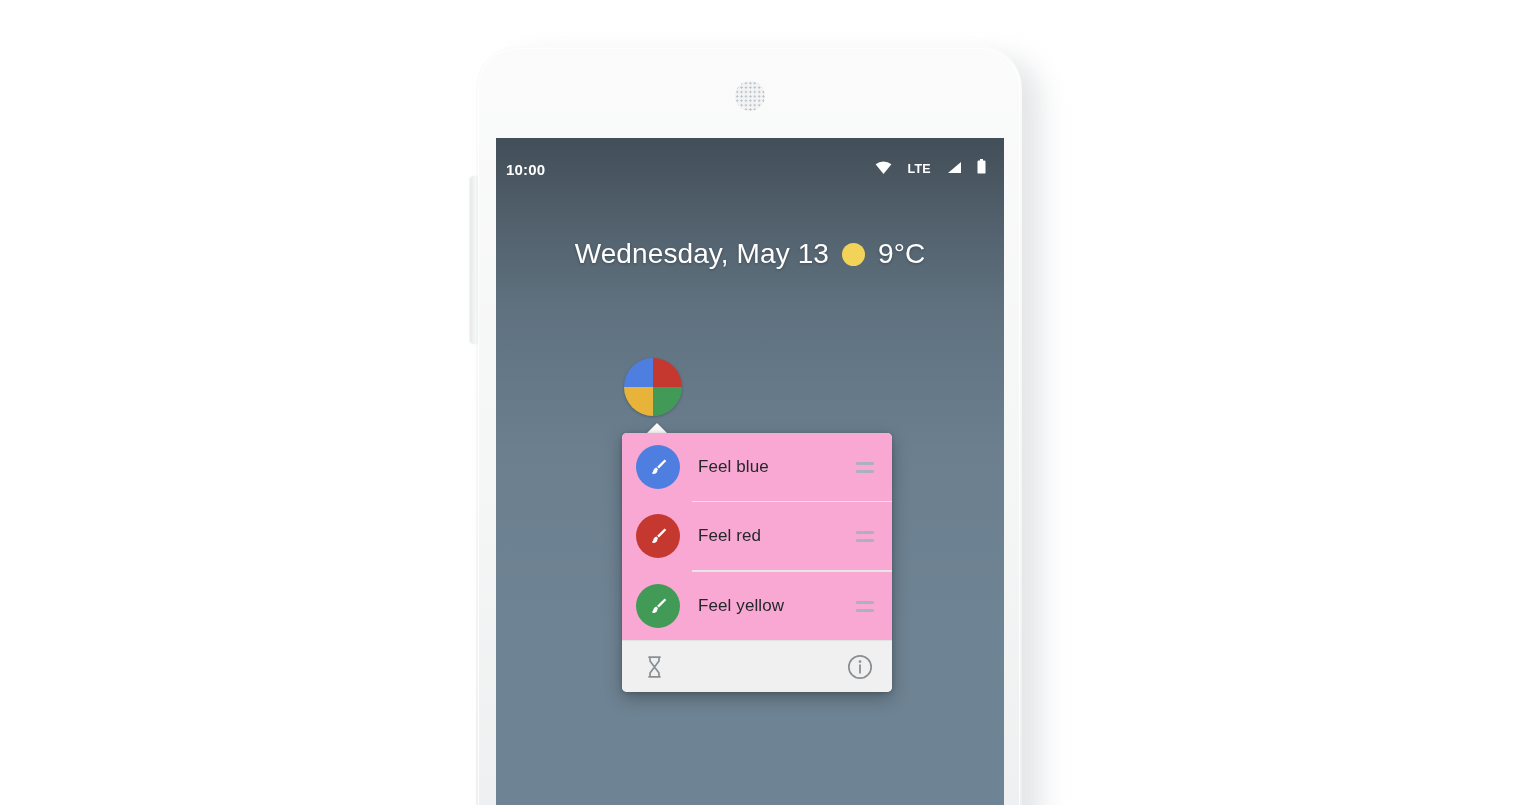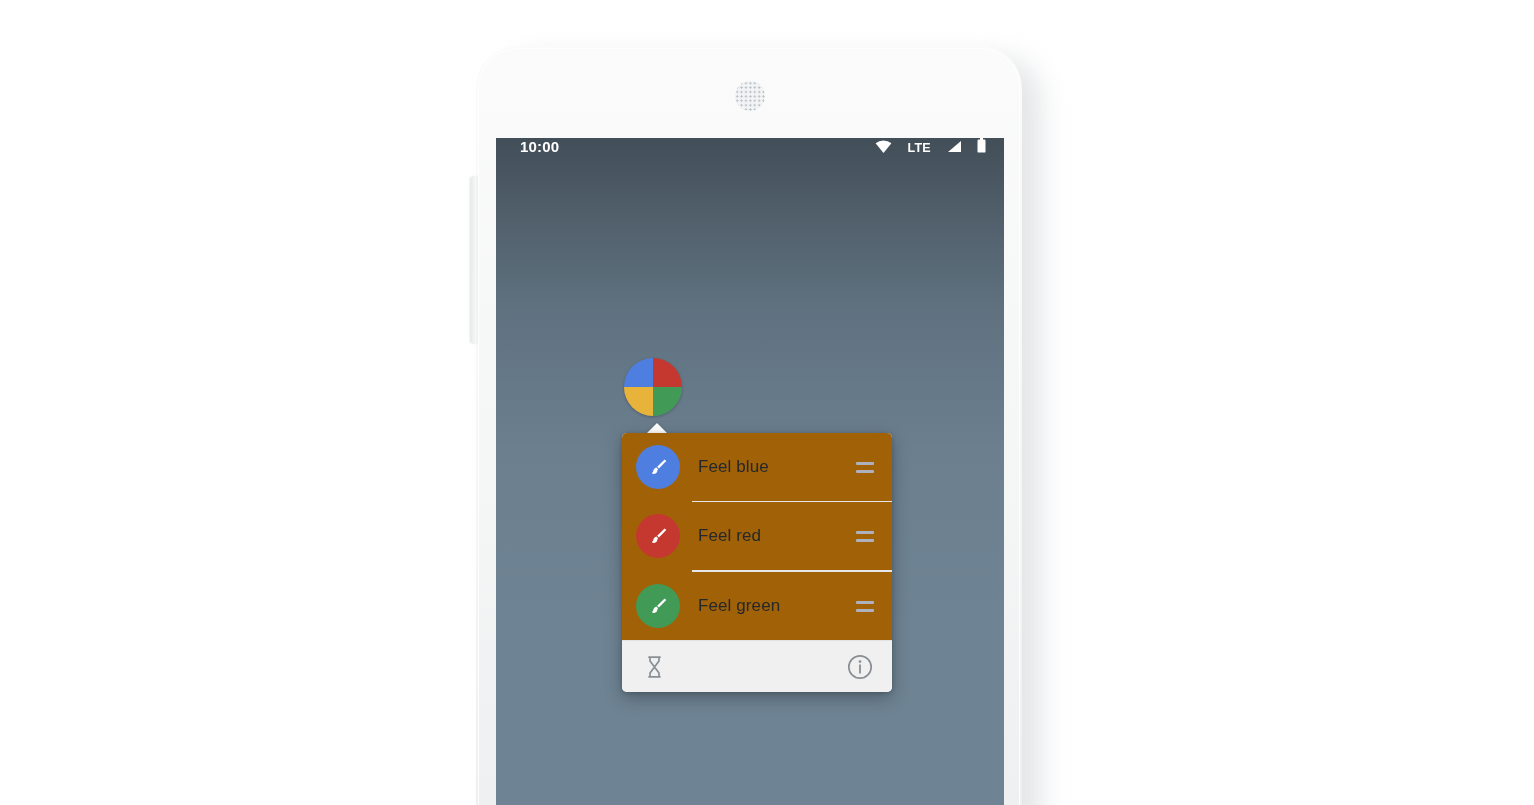--- a/index.html
+++ b/index.html
@@ -101,9 +101,9 @@
     width: 508px;
     height: 40px;
     display: flex;
-    align-items: flex-start;
+    align-items: flex-end;
     justify-content: space-between;
-    padding: 0 18px 0 24px;
+    padding: 0 18px 0 10px;
     color: #ffffff;
   }
   .status-clock {

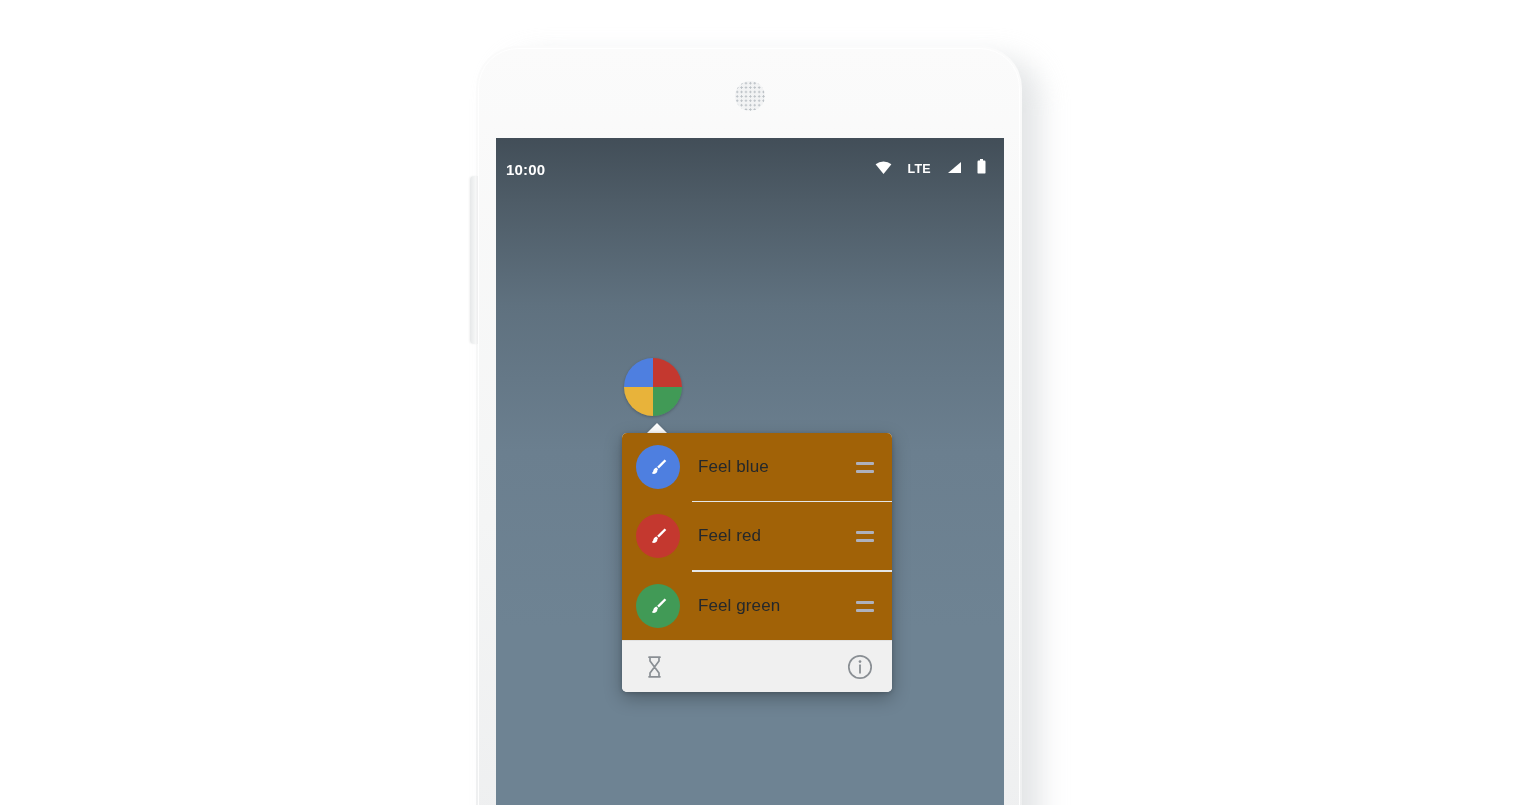--- a/index.html
+++ b/index.html
@@ -305,6 +305,11 @@
       </div>
     </div>
 
+    <div class="date-widget">
+      <span class="date-text">Wednesday, May 13</span>
+      <span class="weather-dot"></span>
+      <span class="temp-text">9°C</span>
+    </div>
 
     <div class="pie-launcher">
       <div class="pie-q" style="background: rgb(78, 127, 224);"></div>

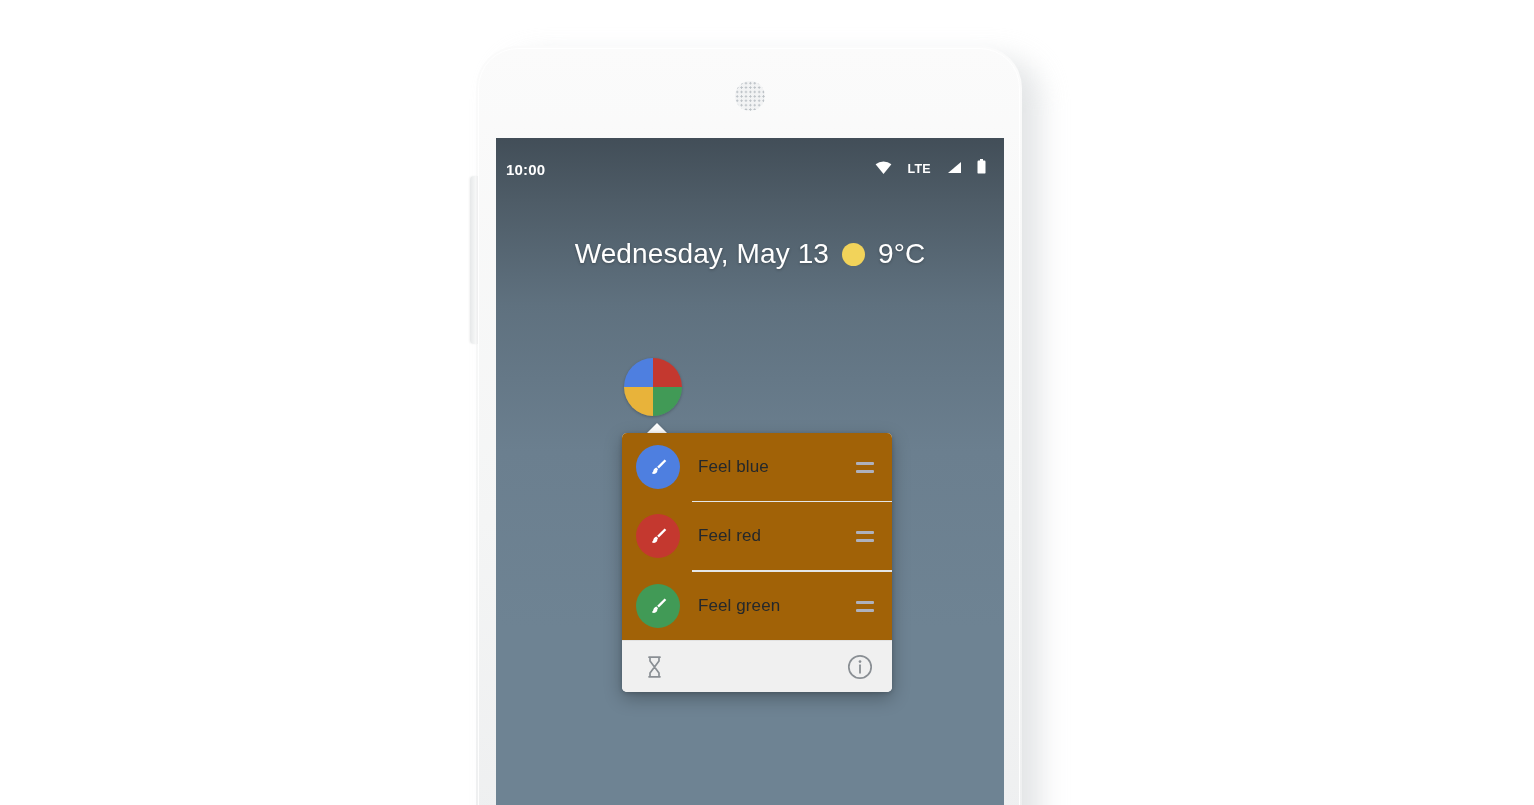--- a/index.html
+++ b/index.html
@@ -194,7 +194,7 @@
     overflow: hidden;
   }
 
-  .menu-list { background: #a16207; }
+  .menu-list { background: #f9a8d4; }
 
   .menu-item {
     position: relative;

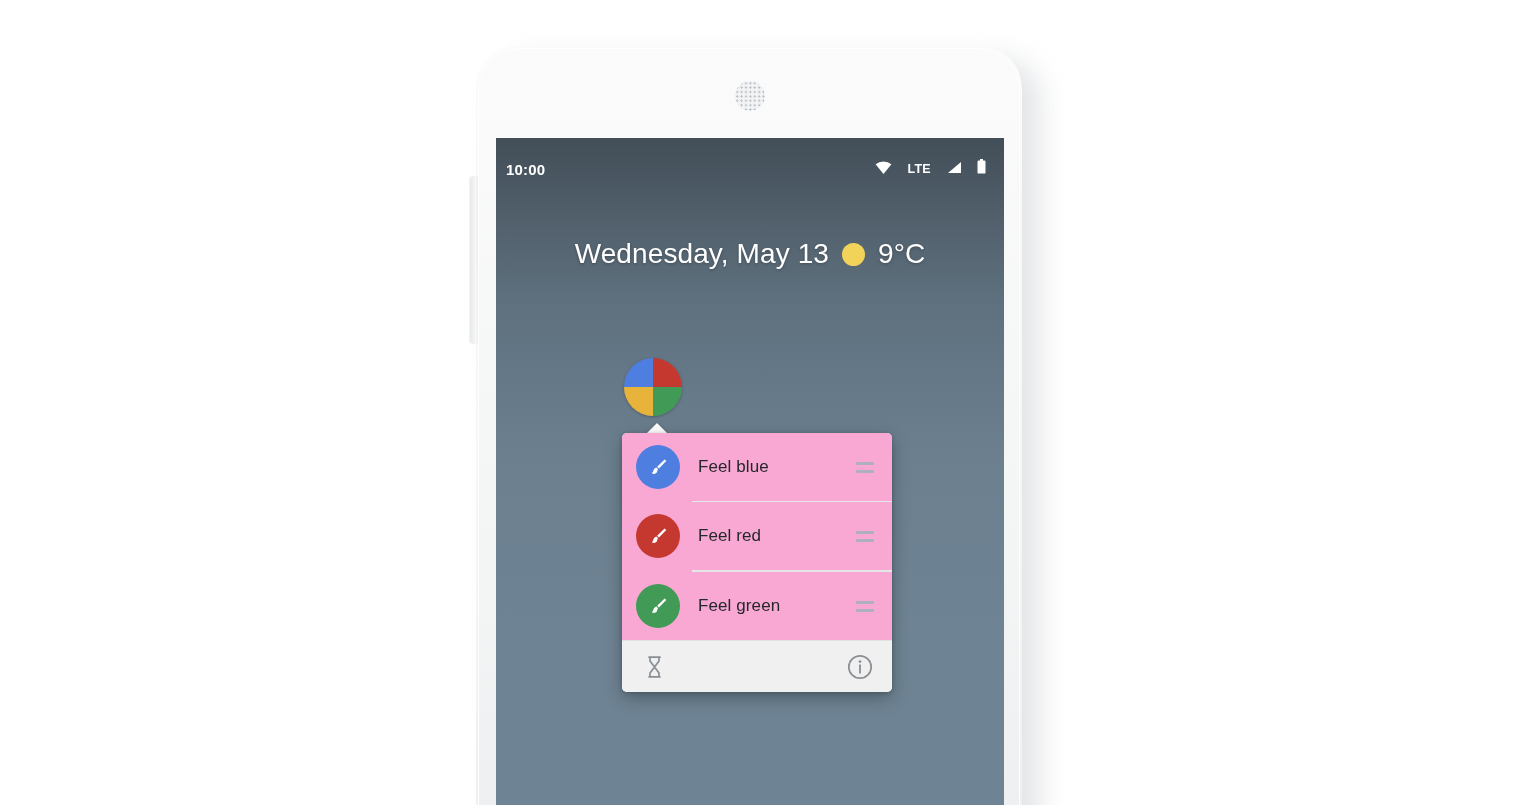--- a/index.html
+++ b/index.html
@@ -358,7 +358,7 @@
                 <path d="M11.4 13.6 C9.9 14.3 8.6 15.2 8.2 17.2 C8.0 18.2 7.4 18.6 6.7 18.9 C7.6 19.9 9.2 20.2 10.4 19.6 C11.9 18.9 12.6 17.3 12.4 15.9 L13.1 15.3 Z" fill="#ffffff"></path>
               </svg>
             </div>
-            <div class="menu-label">Feel green</div>
+            <div class="menu-label">Feel yellow</div>
             <div class="drag-handle">
               <span></span>
               <span></span>

